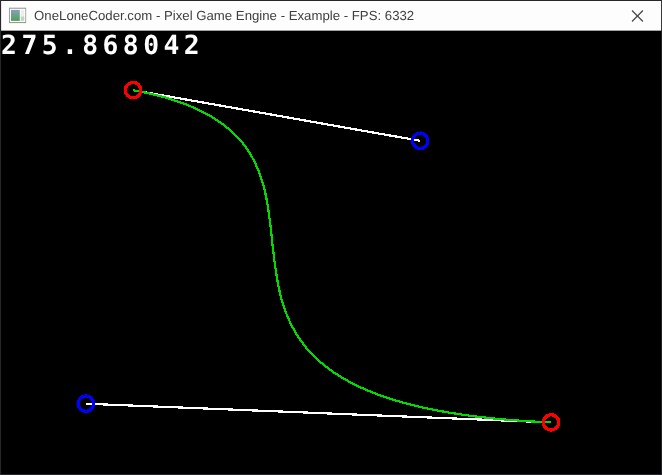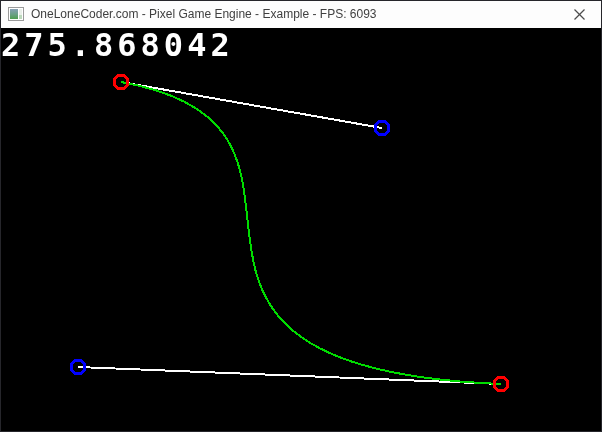--- a/index.html
+++ b/index.html
@@ -107,7 +107,7 @@
       <rect x="11" y="3" width="3" height="10" fill="#e9efe9"></rect>
       <rect x="11" y="9" width="3" height="4" fill="#bcd9bc"></rect>
     </svg>
-    <span class="window-title">OneLoneCoder.com - Pixel Game Engine - Example - FPS: 6093</span>
+    <span class="window-title">OneLoneCoder.com - Pixel Game Engine - Example - FPS: 6332</span>
     <button class="close-btn">
       <svg width="11" height="11" viewBox="0 0 11 11">
         <line x1="0.5" y1="0.5" x2="10.5" y2="10.5" stroke="#4c4c4c" stroke-width="1.2"></line>

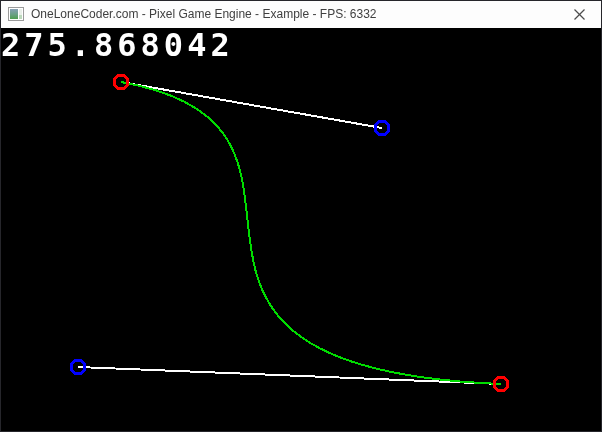--- a/index.html
+++ b/index.html
@@ -82,7 +82,7 @@
     color: #ffffff;
     font-family: "DejaVu Sans Mono", monospace;
     font-weight: bold;
-    font-size: 32px;
+    font-size: 24px;
     line-height: 1;
     letter-spacing: 4px;
     z-index: 10;

